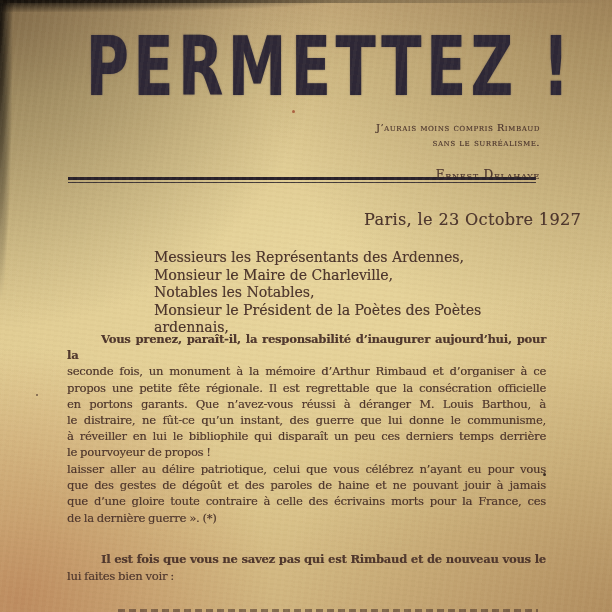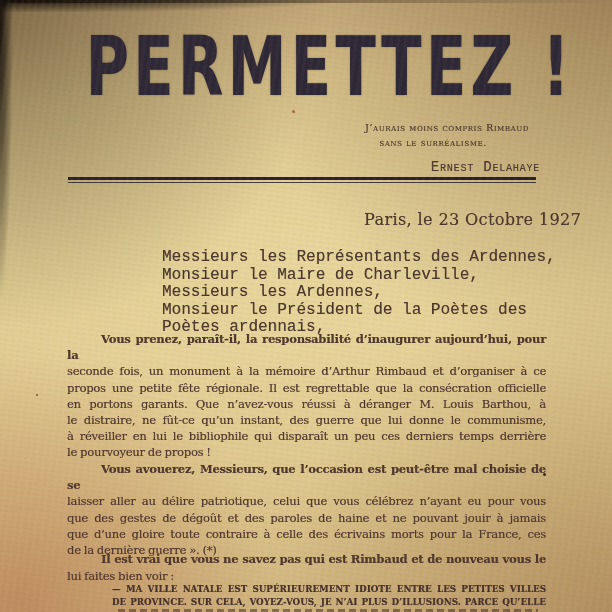--- a/index.html
+++ b/index.html
@@ -41,7 +41,7 @@
     font-variant:small-caps; color:#4e382f;
     text-shadow:.3px .3px .4px rgba(78,54,44,.55);
   }
-  .epigraph .line { text-align:center; text-align-last:auto; }
+  .epigraph .line { text-align:right; text-align-last:auto; }
   .epigraph .line:first-child { text-indent:28px; }
   .epigraph-author {
     position:absolute; left:326px; top:159px; width:214px; text-align:right;

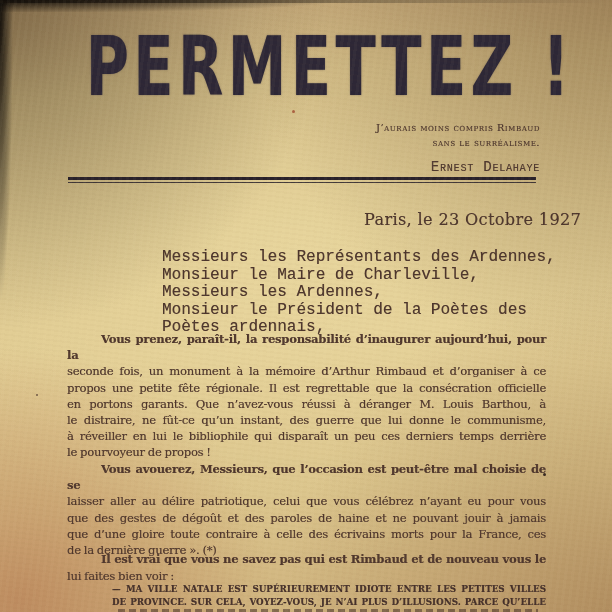--- a/index.html
+++ b/index.html
@@ -44,10 +44,9 @@
   .epigraph .line { text-align:right; text-align-last:auto; }
   .epigraph .line:first-child { text-indent:28px; }
   .epigraph-author {
-    position:absolute; left:326px; top:159px; width:214px; text-align:right;
-    font-size:14px; letter-spacing:.8px; font-variant:small-caps; color:#4e382f;
+    position:absolute; left:326px; top:168px; width:214px; text-align:right;
+    font-size:12px; letter-spacing:.8px; font-variant:small-caps; color:#4e382f;
     text-shadow:.3px .3px .4px rgba(78,54,44,.55);
-    font-family:Liberation Mono, monospace;
   }
 
   .rule { position:absolute; left:68px; top:177px; width:468px; border-top:3px solid #28212a; }

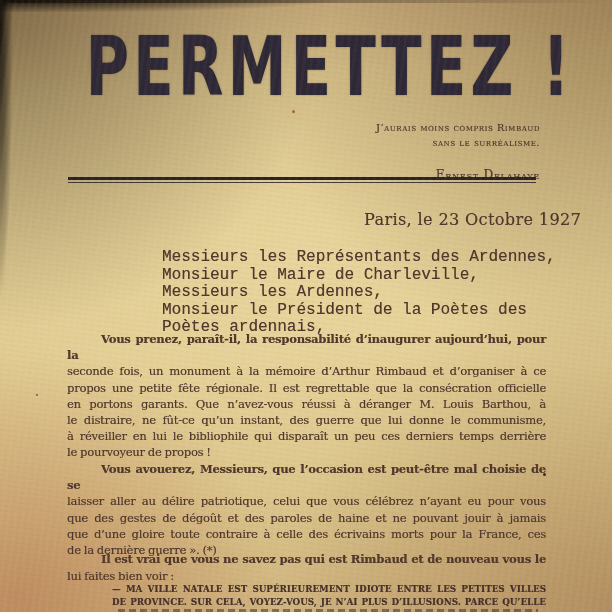--- a/index.html
+++ b/index.html
@@ -55,9 +55,9 @@
   .dateline { position:absolute; left:364px; top:210px; font-size:16px; letter-spacing:.4px;
     color:#4c352c; text-shadow:.3px .3px .4px rgba(78,54,44,.5); }
 
-  .salutation { position:absolute; left:162px; top:249px; width:400px;
-    font-size:16px; line-height:17.6px; color:#4c352c;
-    text-shadow:.3px .3px .4px rgba(78,54,44,.5);font-family:Liberation Mono, monospace; }
+  .salutation { position:absolute; left:154px; top:249px; width:400px;
+    font-size:14px; line-height:17.6px; color:#4c352c;
+    text-shadow:.3px .3px .4px rgba(78,54,44,.5); }
   .salutation .line { text-align:left !important; text-align-last:auto !important; }
 
   .body-par { position:absolute; left:67px; width:479px;

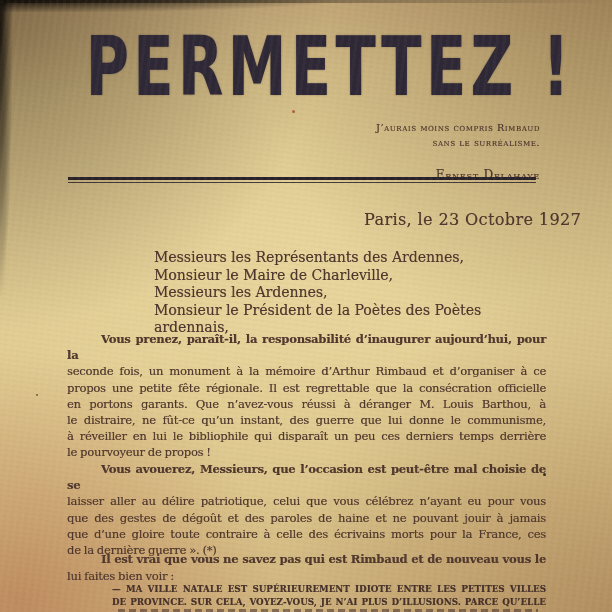--- a/index.html
+++ b/index.html
@@ -105,7 +105,7 @@
   <div class="salutation">
       <div class="line full">Messieurs les Représentants des Ardennes,</div>
       <div class="line full">Monsieur le Maire de Charleville,</div>
-      <div class="line full">Messieurs les Ardennes,</div>
+      <div class="line full">Notables les Notables,</div>
       <div class="line">Monsieur le Président de la Poètes des Poètes ardennais,</div>
     </div>
 

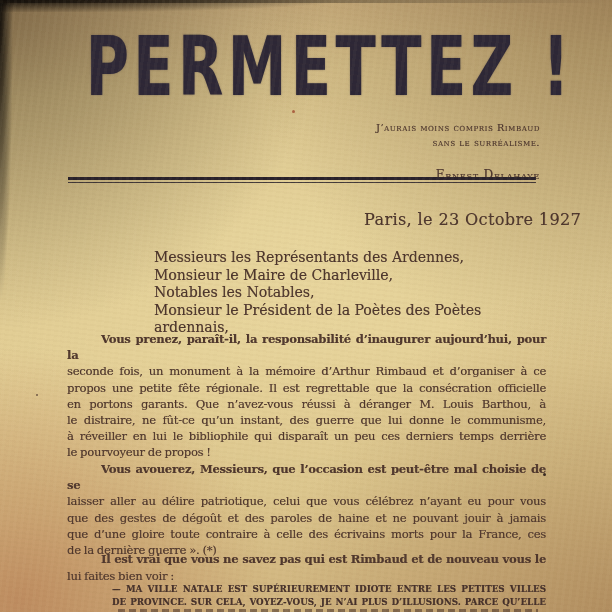--- a/index.html
+++ b/index.html
@@ -119,7 +119,6 @@
       <div class="line">le pourvoyeur de propos !</div>
     </div>
   <div class="body-par para2">
-      <div class="line ind full">Vous avouerez, Messieurs, que l’occasion est peut-être mal choisie de se</div>
       <div class="line full">laisser aller au délire patriotique, celui que vous célébrez n’ayant eu pour vous</div>
       <div class="line full">que des gestes de dégoût et des paroles de haine et ne pouvant jouir à jamais</div>
       <div class="line full">que d’une gloire toute contraire à celle des écrivains morts pour la France, ces</div>

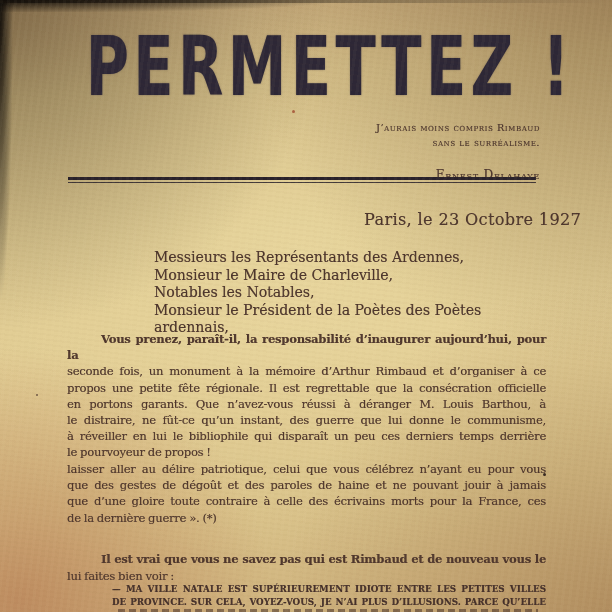--- a/index.html
+++ b/index.html
@@ -125,7 +125,7 @@
       <div class="line">de la dernière guerre ». (*)</div>
     </div>
   <div class="body-par para3">
-      <div class="line ind full">Il est vrai que vous ne savez pas qui est Rimbaud et de nouveau vous le</div>
+      <div class="line ind full">Il est fois que vous ne savez pas qui est Rimbaud et de nouveau vous le</div>
       <div class="line">lui faites bien voir :</div>
     </div>
 

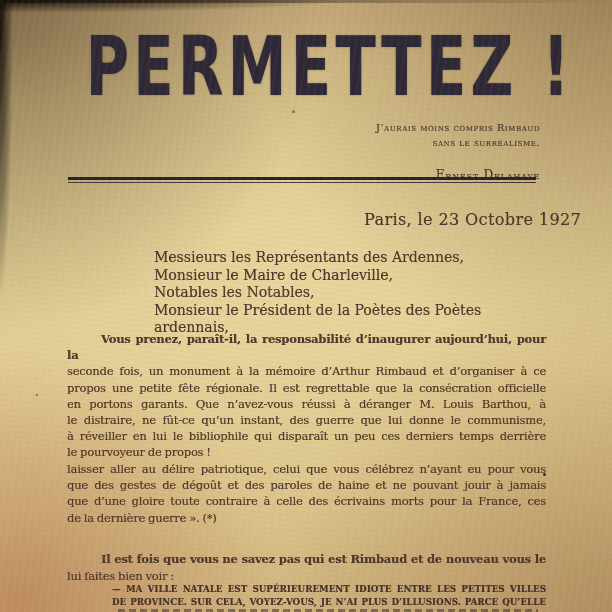--- a/index.html
+++ b/index.html
@@ -129,10 +129,6 @@
       <div class="line">lui faites bien voir :</div>
     </div>
 
-  <div class="quote">
-      <div class="line full">— MA VILLE NATALE EST SUPÉRIEUREMENT IDIOTE ENTRE LES PETITES VILLES</div>
-      <div class="line full">DE PROVINCE. SUR CELA, VOYEZ-VOUS, JE N’AI PLUS D’ILLUSIONS. PARCE QU’ELLE</div>
-    </div>
   <div class="quote-sliver"></div>
 
   <div class="speck speck-1"></div>

